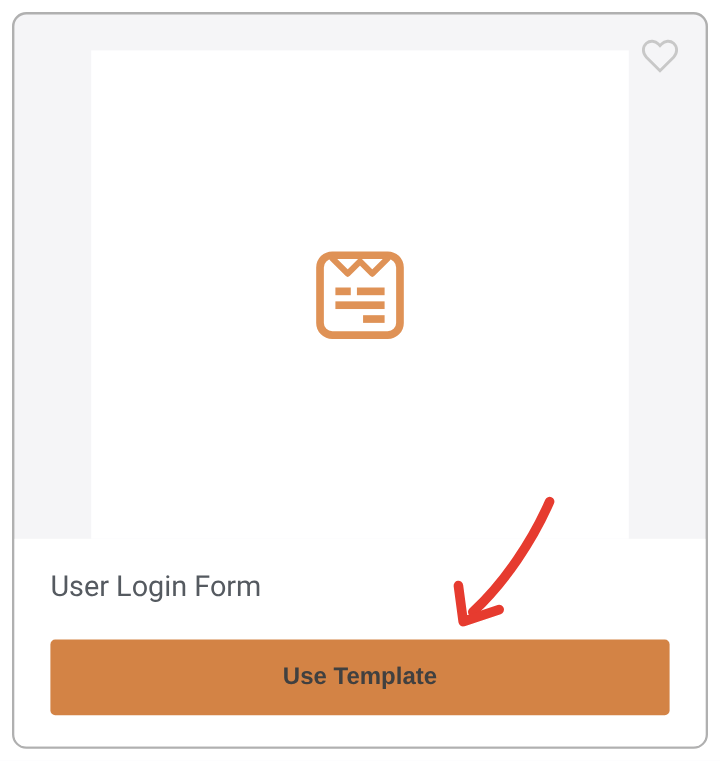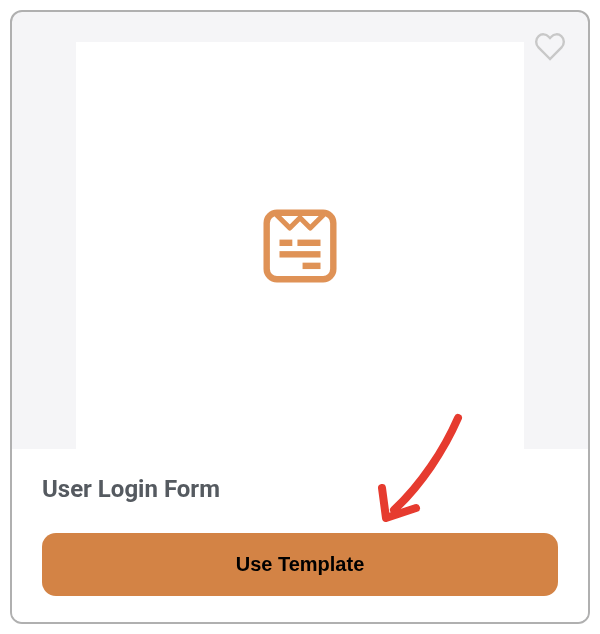--- a/index.html
+++ b/index.html
@@ -49,7 +49,7 @@
     .template-title {
       color: #555a60;
       font-size: 24px;
-      font-weight: 700;
+      font-weight: 400;
       margin-bottom: 30px;
     }
     .use-template-btn {

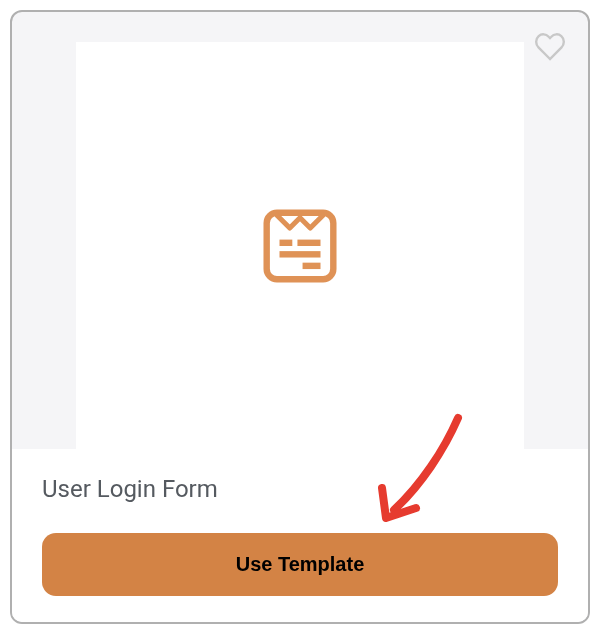--- a/index.html
+++ b/index.html
@@ -55,9 +55,9 @@
     .use-template-btn {
       width: 100%;
       background: #d38345;
-      color: #000000;
+      color: #404040;
       border: none;
-      border-radius: 14px;
+      border-radius: 4px;
       padding: 20px 0;
       font-size: 20px;
       font-weight: 700;

